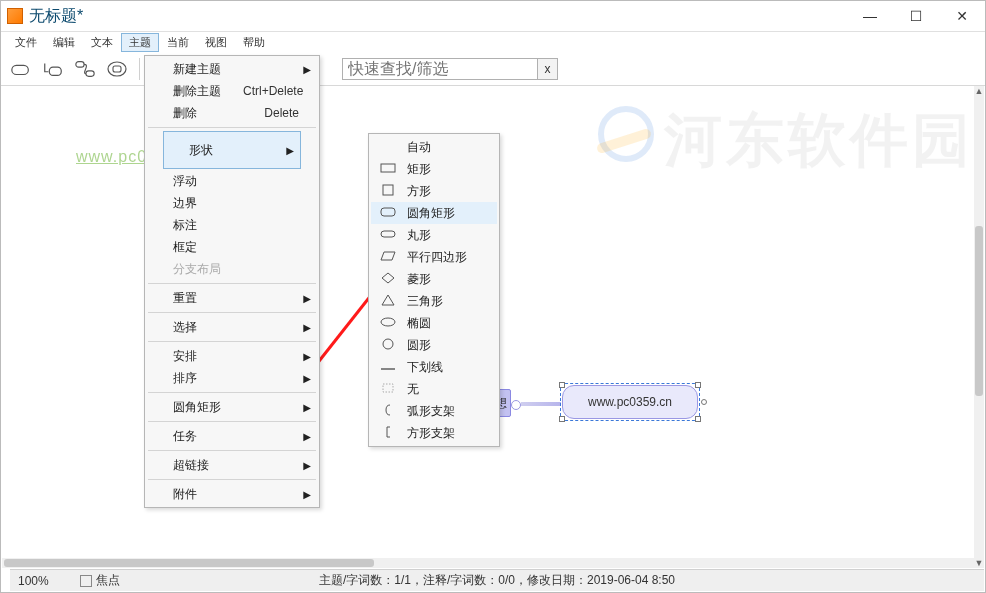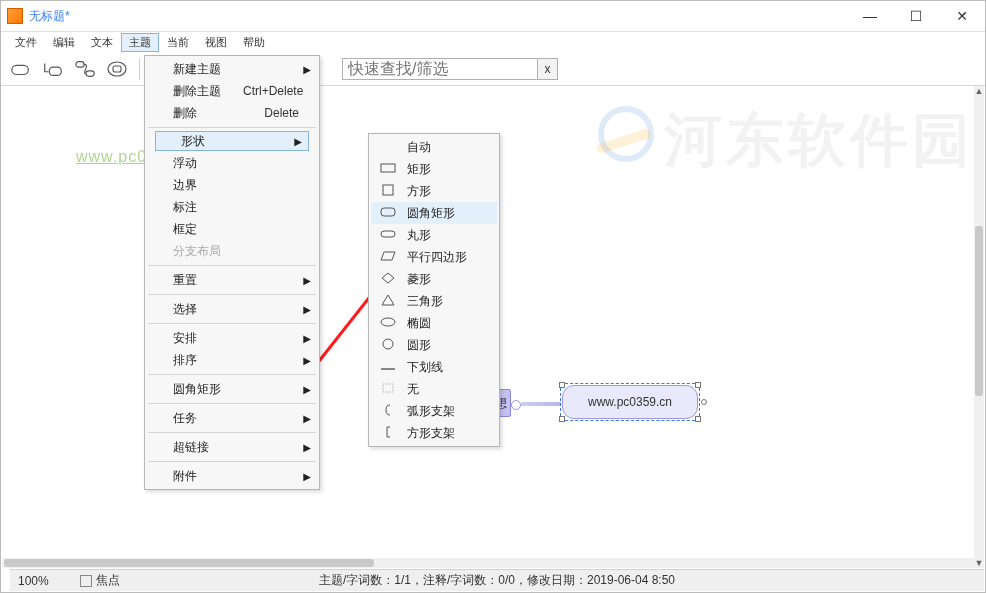--- a/index.html
+++ b/index.html
@@ -9,7 +9,7 @@
 
 .titlebar { height: 31px; display: flex; align-items: center; padding: 0 0 0 6px; background: #fff; border-bottom: 1px solid #e0e0e0; }
 .titlebar .app-icon { width: 16px; height: 16px; background: linear-gradient(135deg,#ff9d3b,#ff7a00); border: 1px solid #d06000; margin-right: 6px; }
-.titlebar .title { font-size: 12px; color: #3b82f6; }
+.titlebar .title { font-size: 16px; color: #0c4a6e; }
 .titlebar .win-controls { margin-left: auto; display: flex; }
 .titlebar .win-controls div { width: 46px; height: 30px; display: flex; align-items: center; justify-content: center; font-size: 14px; color: #333; }
 

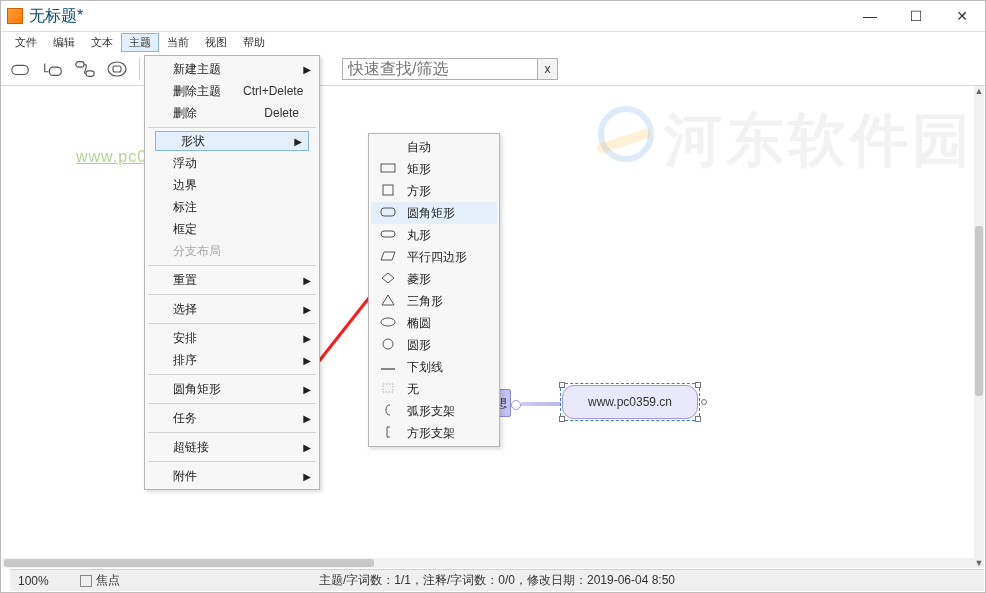--- a/index.html
+++ b/index.html
@@ -39,7 +39,7 @@
 
 .menu { position: absolute; background: #f7f7f7; border: 1px solid #b6b6b6; box-shadow: 2px 2px 4px rgba(0,0,0,0.15); font-size: 12px; color: #222; padding: 2px; }
 .menu .row { height: 22px; display:flex; align-items:center; padding: 0 18px 0 26px; position:relative; white-space:nowrap;text-align:center;}
-.menu .row.highlight { background: #e3f0fb; border:1px solid #86b6dc; padding: 0 17px 0 25px; height:20px; margin:1px 8px;}
+.menu .row.highlight { background: #e3f0fb; border:1px solid #86b6dc; padding: 0 17px 0 25px; height:38px; margin:1px 16px;}
 .menu .row .label { flex: 0 0 auto; }
 .menu .row .shortcut { margin-left: auto; color: #333; padding-left:22px;}
 .menu .row .arrow { position: absolute; right: 6px; font-size:10px;}

